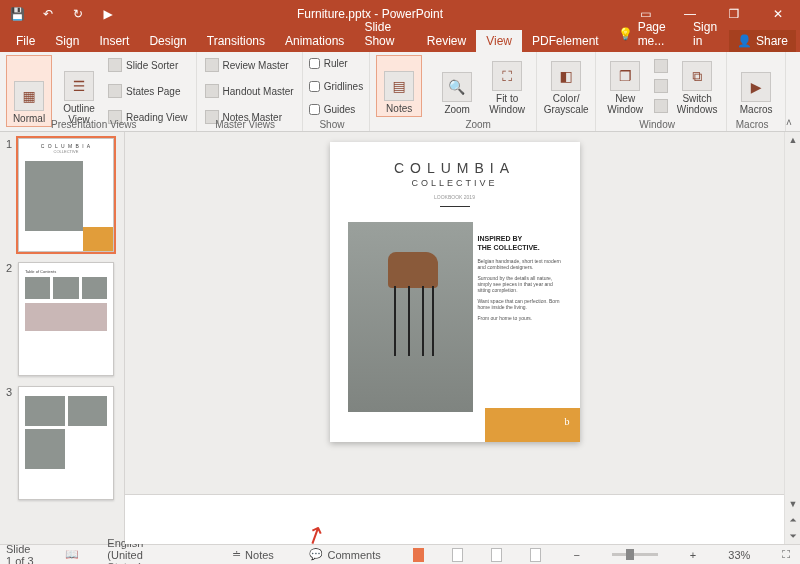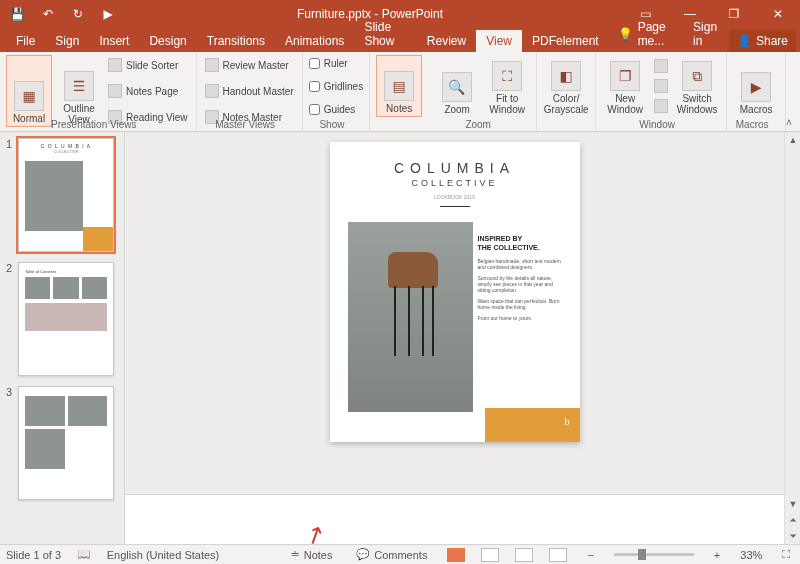--- a/index.html
+++ b/index.html
@@ -143,7 +143,7 @@
           </div>
         <div class="smallitem">
             <span class="sicn"></span>
-            <span>Notes Page</span>
+            <span>States Page</span>
           </div>
         <div class="smallitem">
             <span class="sicn"></span>

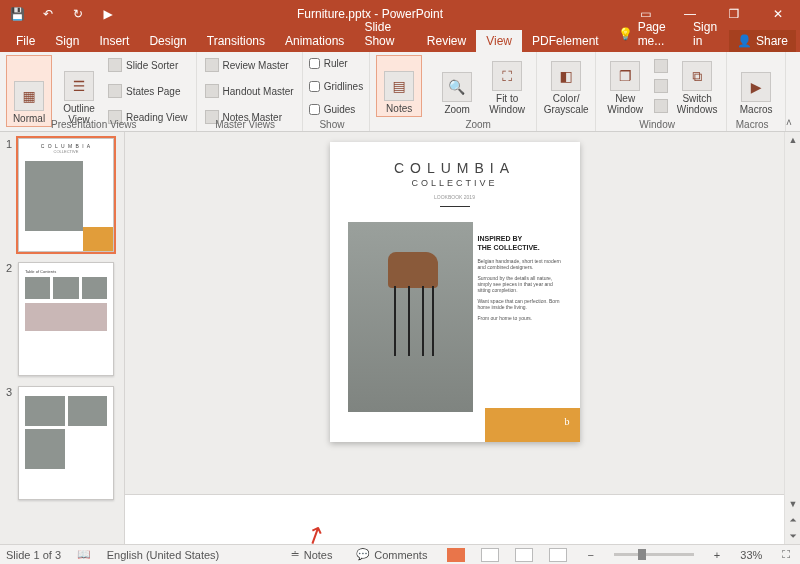--- a/index.html
+++ b/index.html
@@ -75,7 +75,7 @@
 .notes-pane .hint { color:#888; font-size:12px; border:2px solid #d73a2a; padding:2px 8px; display:inline-block; }
 .notes-pane .arrow-anno{ position:absolute; left:180px; top:26px; color:#d73a2a; font-size:24px; transform:rotate(-25deg);}
 
-.statusbar { height:20px; background:#f3f2f1; border-top:1px solid #d6d4d2; display:flex; align-items:center; font-size:11px; color:#555; padding:0 6px; gap:16px; }
+.statusbar { height:20px; background:#f3f2f1; border-top:1px solid #d6d4d2; display:flex; align-items:center; font-size:11px; color:#555; padding:0 6px; gap:28px; }
 .statusbar .flex { flex:1; }
 .sb-btn { display:flex; align-items:center; gap:4px; cursor:pointer; padding:0 4px;}
 .viewbtn { width:18px; height:14px; border:1px solid #bbb; background:#fff; cursor:pointer; }

